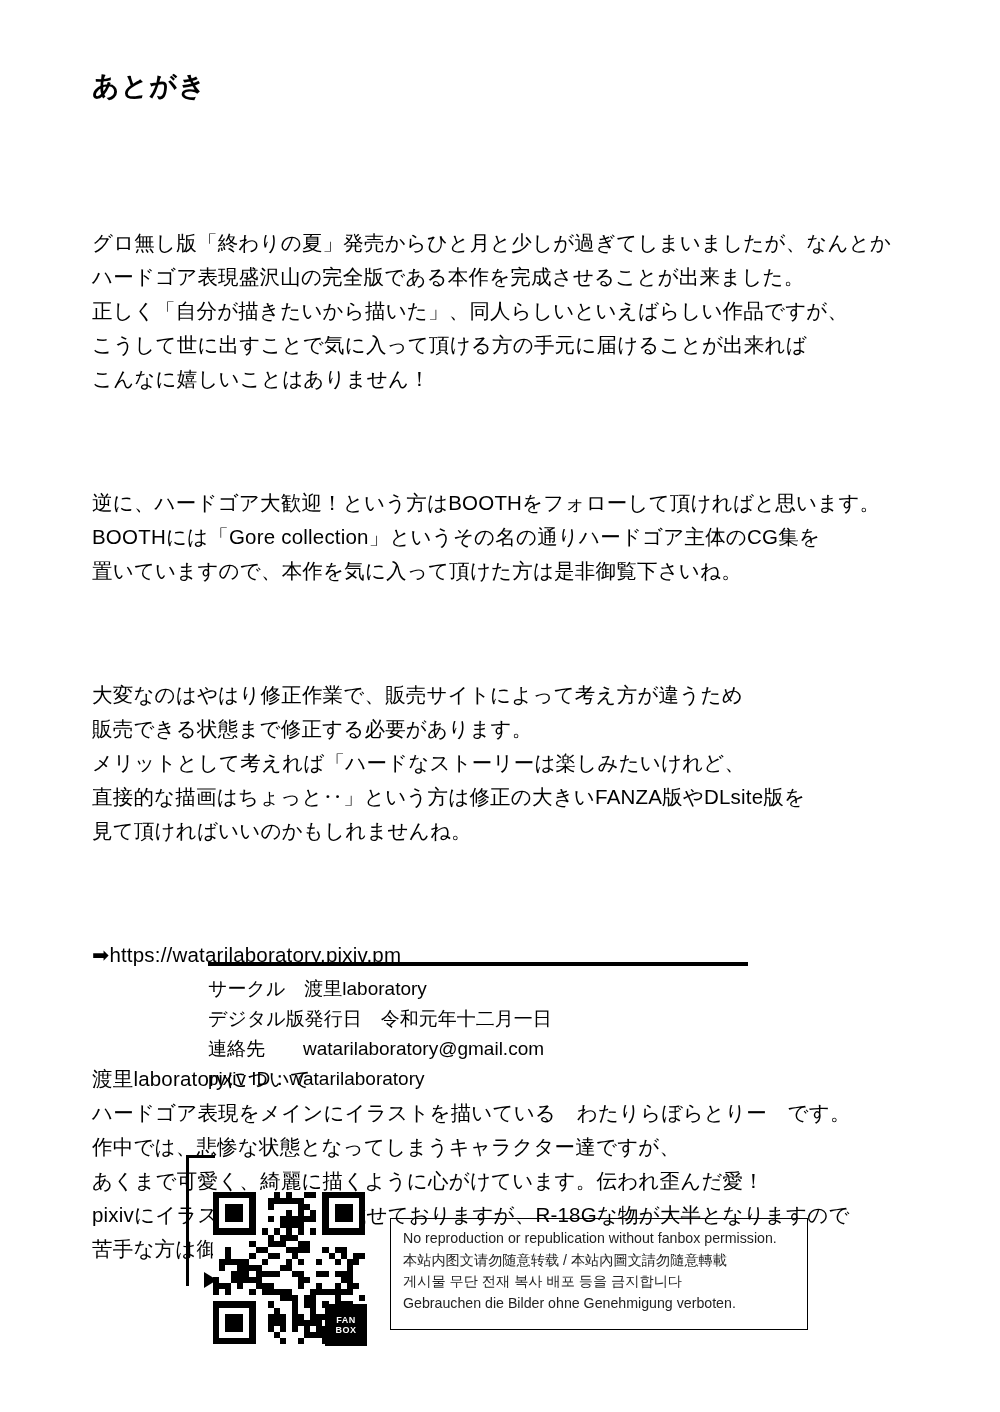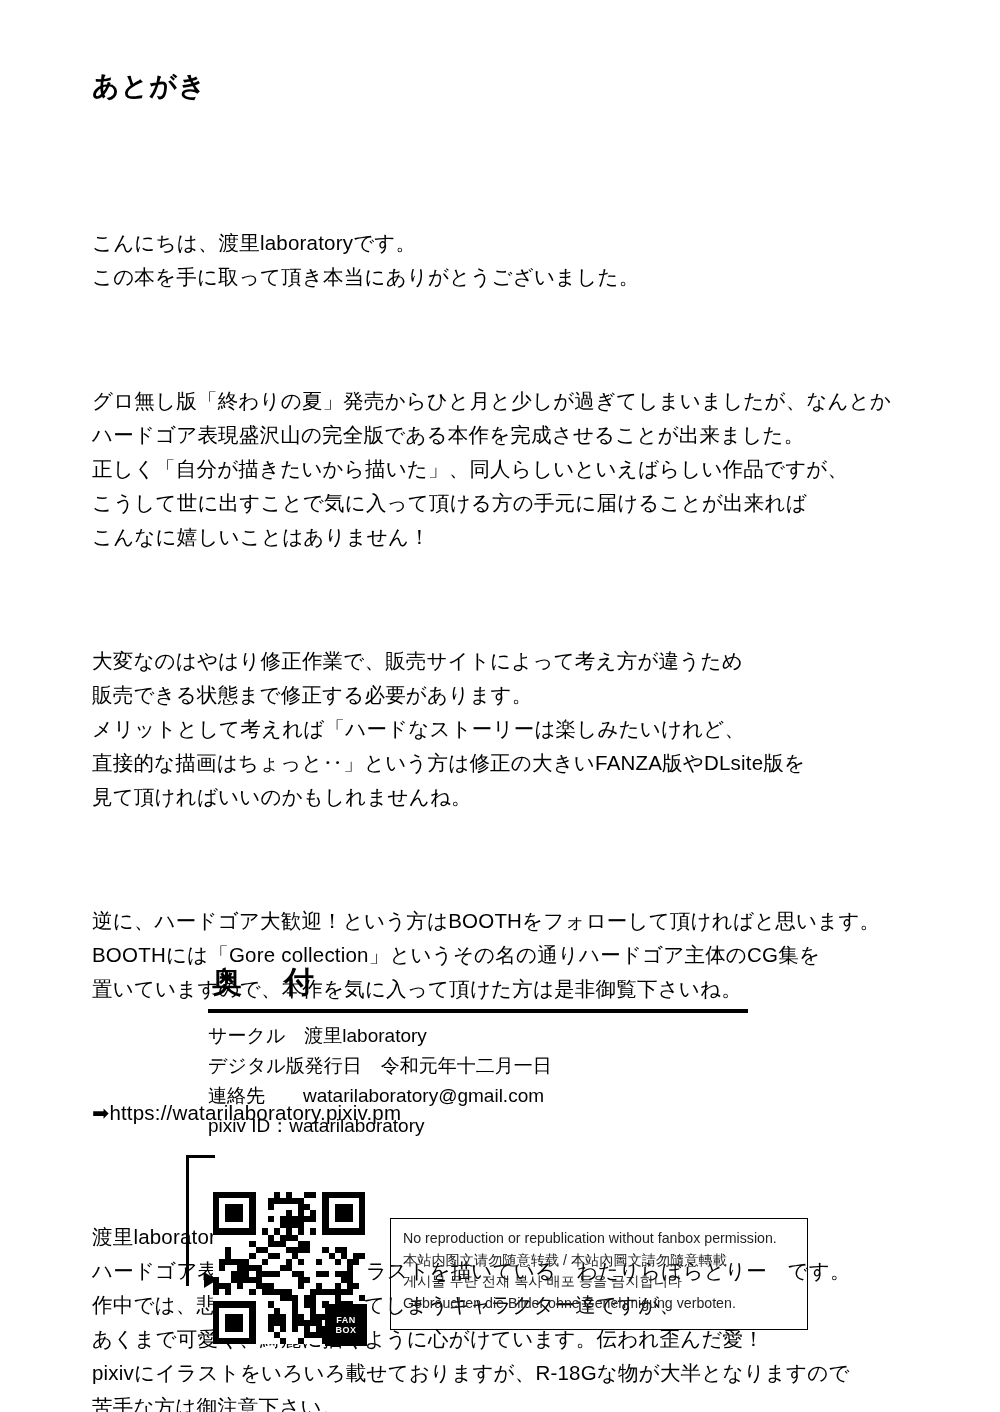--- a/index.html
+++ b/index.html
@@ -161,8 +161,6 @@
   <div class="afterword-title">あとがき</div>
 
   <div class="body-text">
-    <p class="para">こんにちは、渡里laboratoryです。
-この本を手に取って頂き本当にありがとうございました。</p>
     <p class="para">グロ無し版「終わりの夏」発売からひと月と少しが過ぎてしまいましたが、なんとか
 ハードゴア表現盛沢山の完全版である本作を完成させることが出来ました。
 正しく「自分が描きたいから描いた」、同人らしいといえばらしい作品ですが、

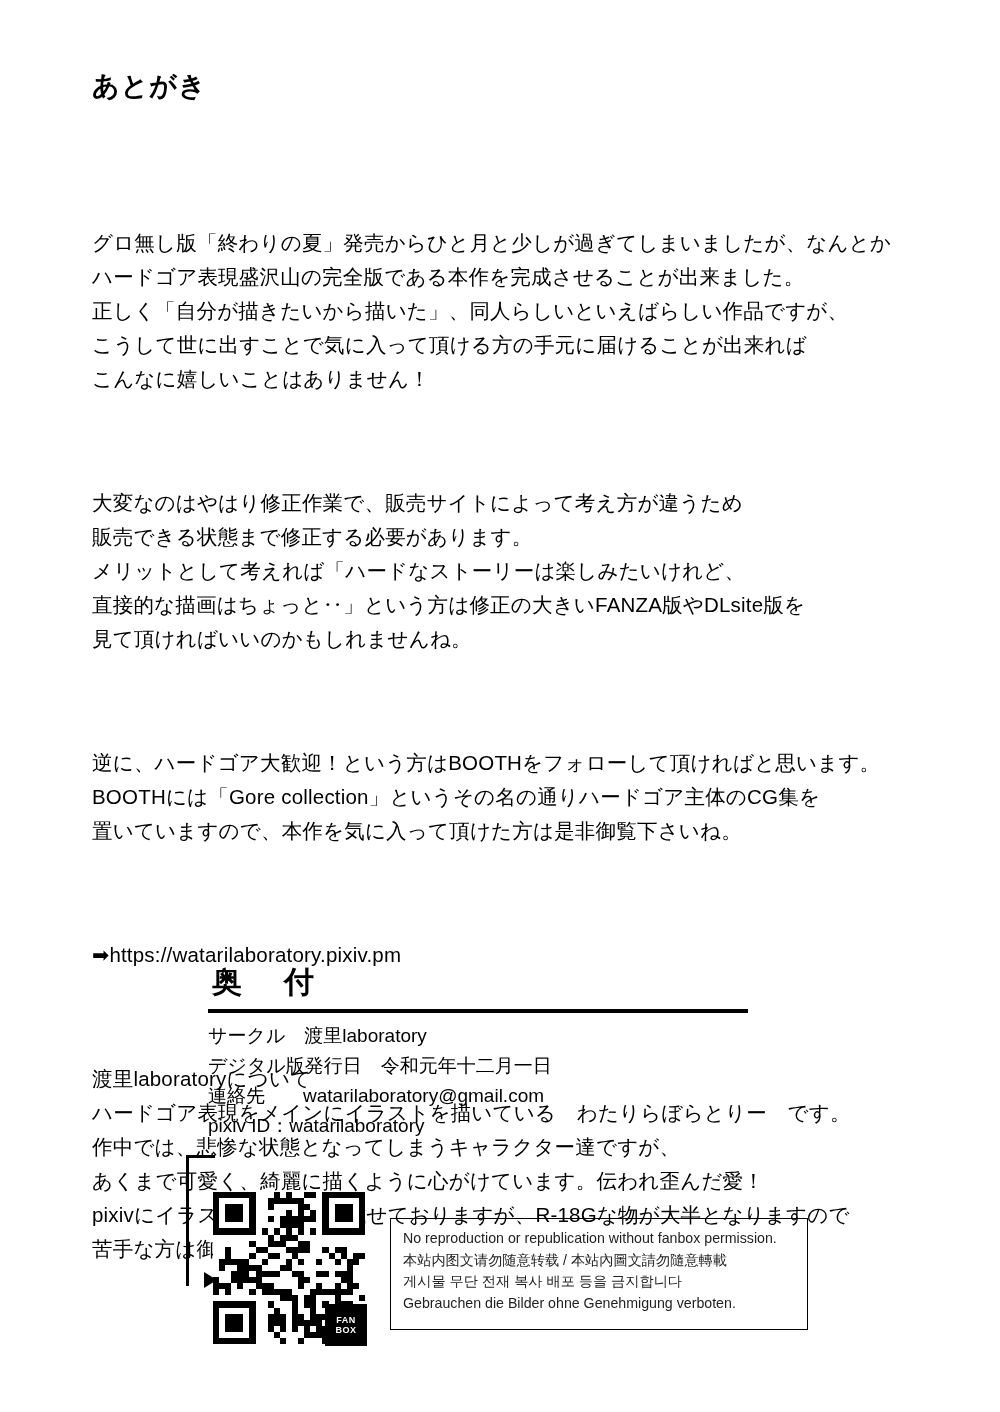--- a/index.html
+++ b/index.html
@@ -166,14 +166,14 @@
 正しく「自分が描きたいから描いた」、同人らしいといえばらしい作品ですが、
 こうして世に出すことで気に入って頂ける方の手元に届けることが出来れば
 こんなに嬉しいことはありません！</p>
+    <p class="para">逆に、ハードゴア大歓迎！という方はBOOTHをフォローして頂ければと思います。
+BOOTHには「Gore collection」というその名の通りハードゴア主体のCG集を
+置いていますので、本作を気に入って頂けた方は是非御覧下さいね。</p>
     <p class="para">大変なのはやはり修正作業で、販売サイトによって考え方が違うため
 販売できる状態まで修正する必要があります。
 メリットとして考えれば「ハードなストーリーは楽しみたいけれど、
 直接的な描画はちょっと‥」という方は修正の大きいFANZA版やDLsite版を
 見て頂ければいいのかもしれませんね。</p>
-    <p class="para">逆に、ハードゴア大歓迎！という方はBOOTHをフォローして頂ければと思います。
-BOOTHには「Gore collection」というその名の通りハードゴア主体のCG集を
-置いていますので、本作を気に入って頂けた方は是非御覧下さいね。</p>
     <p class="para link-line">➡https://watarilaboratory.pixiv.pm</p>
     <p class="para">渡里laboratoryについて
 ハードゴア表現をメインにイラストを描いている　わたりらぼらとりー　です。

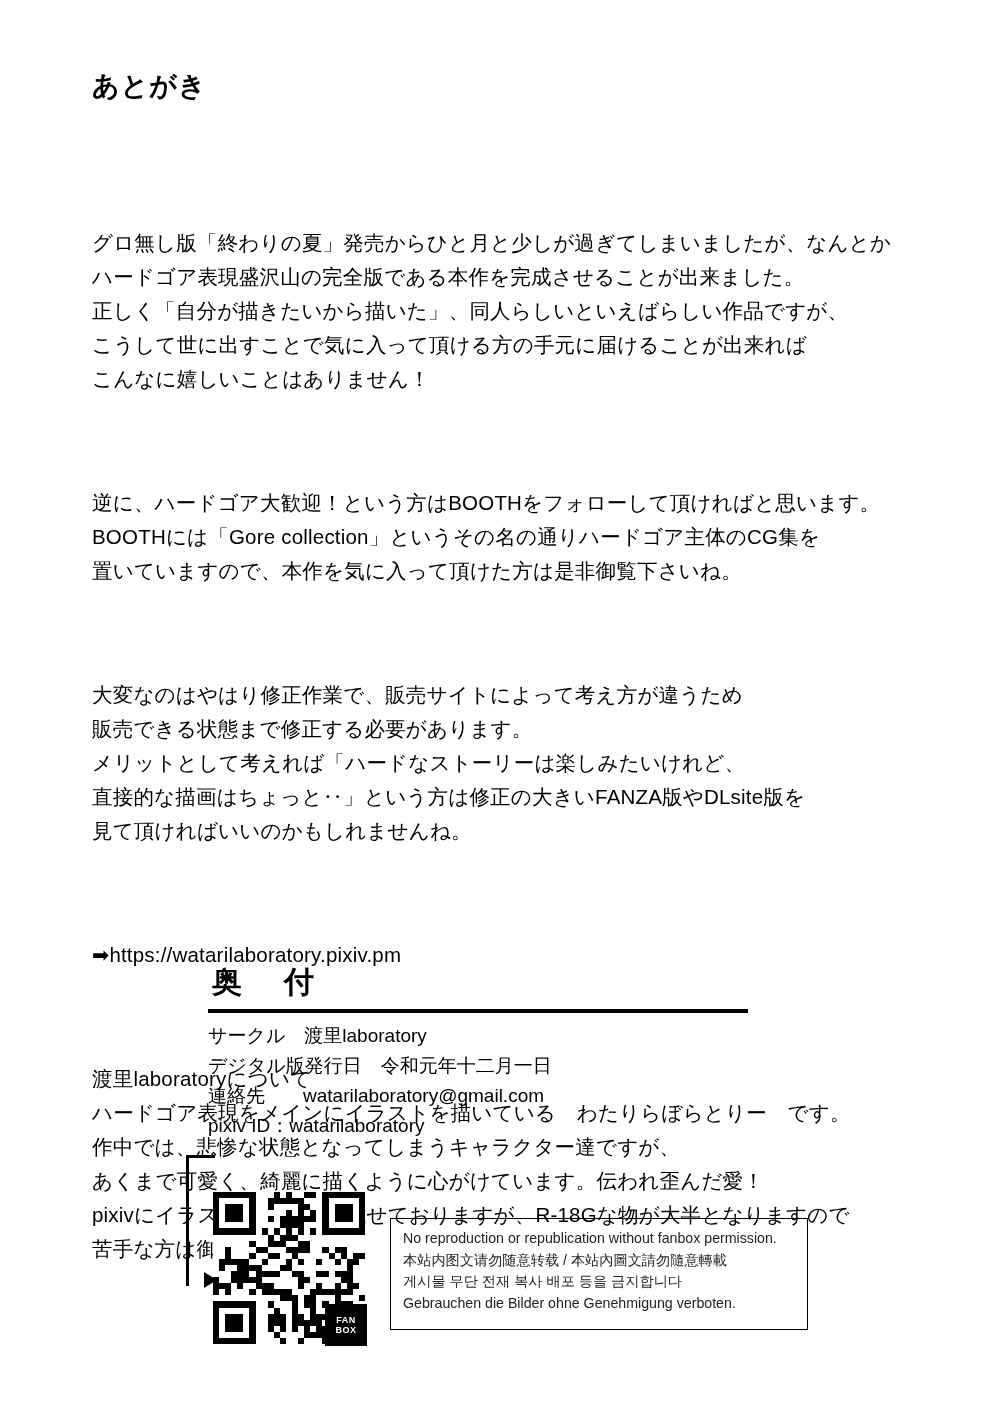--- a/index.html
+++ b/index.html
@@ -184,7 +184,6 @@
   </div>
 
   <div class="colophon">
-    <div class="colophon-title">奥　付</div>
     <div class="colophon-rule"></div>
     <div class="colophon-lines">サークル　渡里laboratory
 デジタル版発行日　令和元年十二月一日

